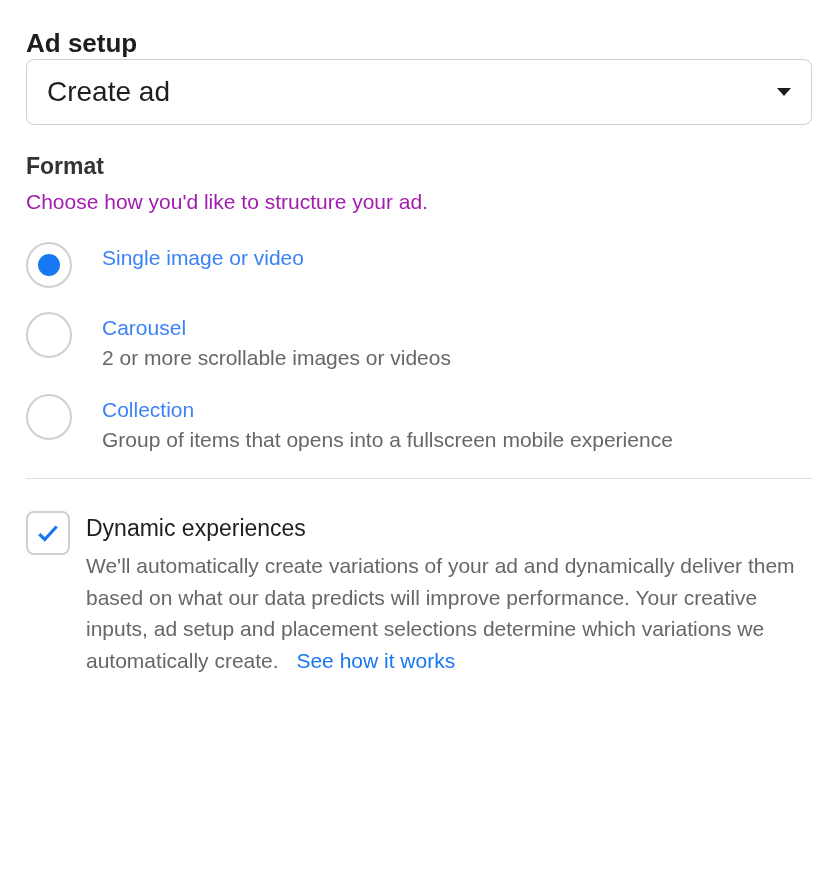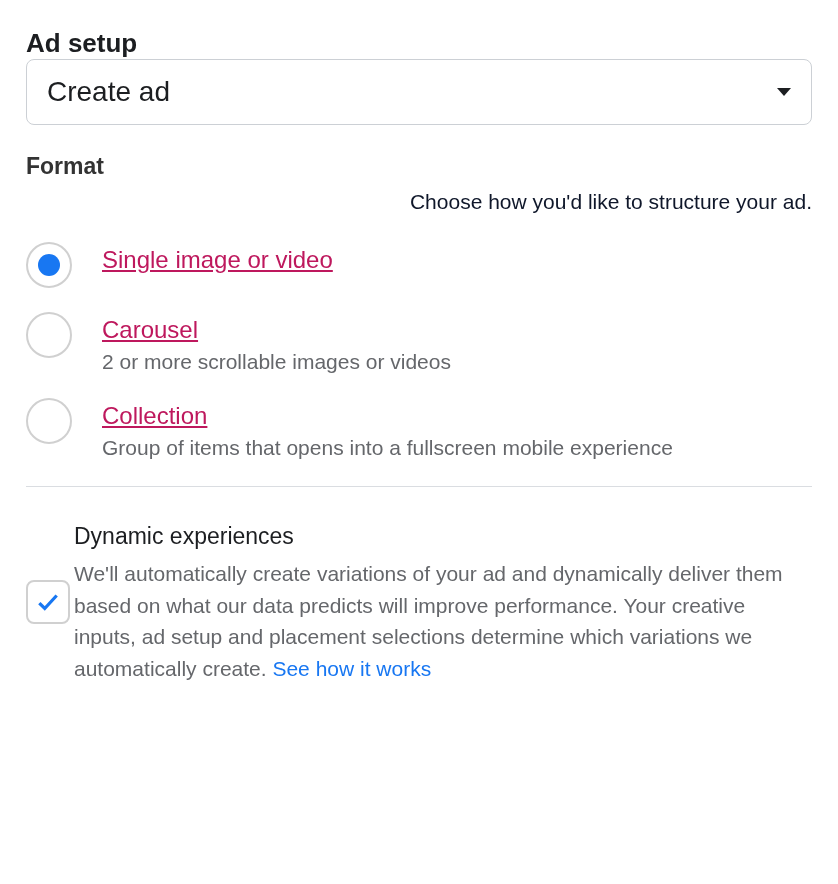--- a/index.html
+++ b/index.html
@@ -51,9 +51,8 @@
     }
     .sub-description {
       font-size: 21px;
-      color: #0f172a;
+      color: #a21caf;
       margin-bottom: 28px;
-      text-align: right;
     }
     .radio-group {
       display: flex;

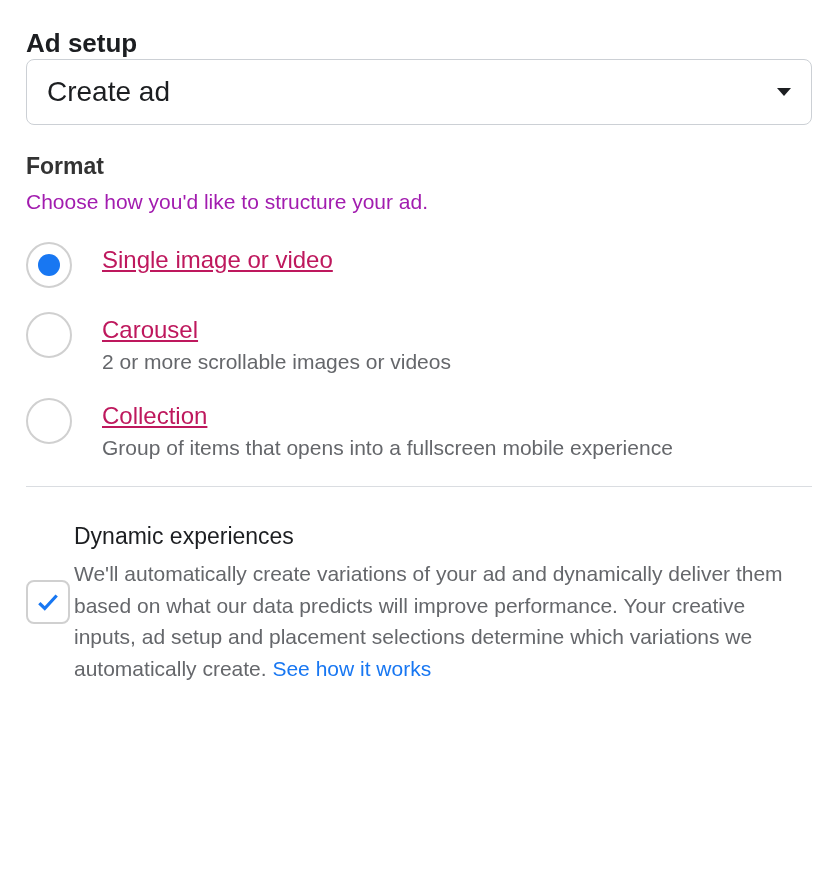--- a/index.html
+++ b/index.html
@@ -93,10 +93,9 @@
       padding-top: 4px;
     }
     .option-title {
-      font-size: 24px;
+      font-size: 21px;
       font-weight: 400;
-      color: #be185d;
-      text-decoration: underline;
+      color: #3b82f6;
     }
     .option-desc {
       font-size: 21px;

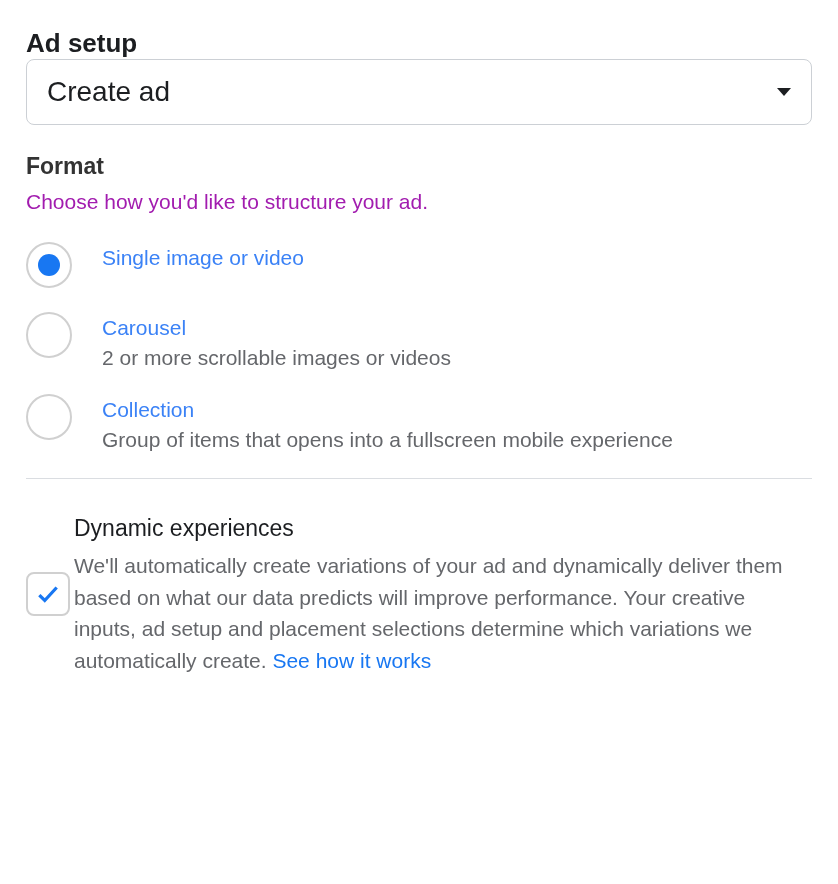--- a/index.html
+++ b/index.html
@@ -108,8 +108,8 @@
     }
     .checkbox-row {
       display: flex;
-      align-items: center;
-      gap: 4px;
+      align-items: flex-start;
+      gap: 16px;
     }
     .checkbox {
       width: 44px;

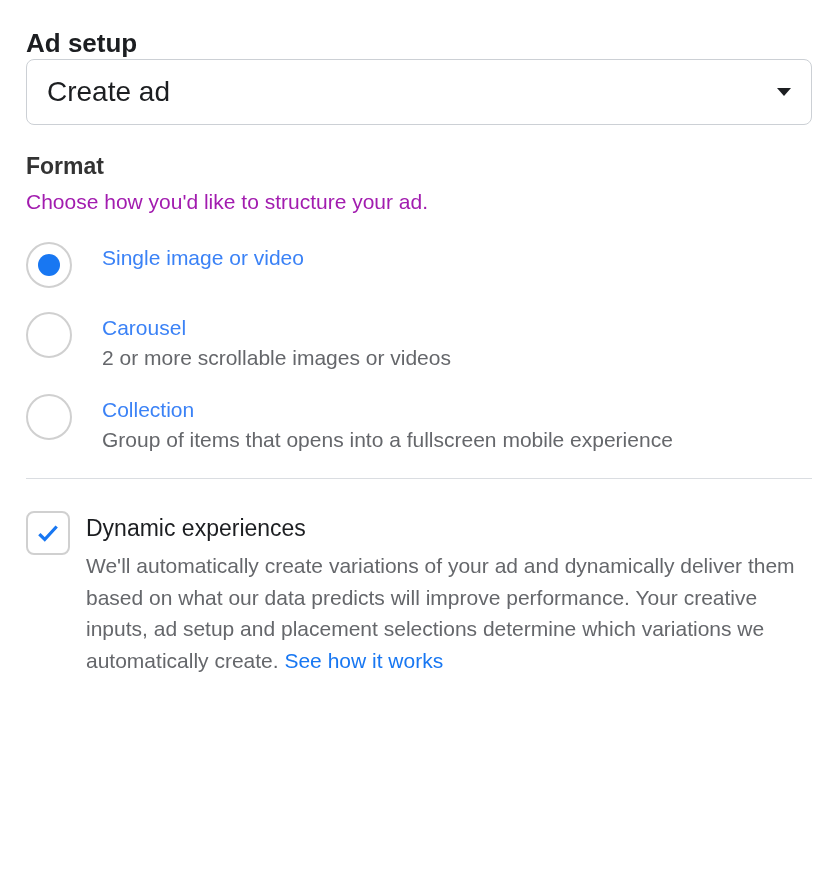--- a/index.html
+++ b/index.html
@@ -151,6 +151,7 @@
     .link {
       color: #1877f2;
       cursor: pointer;
+      margin-left: 12px;
     }
   </style>
 </head>

